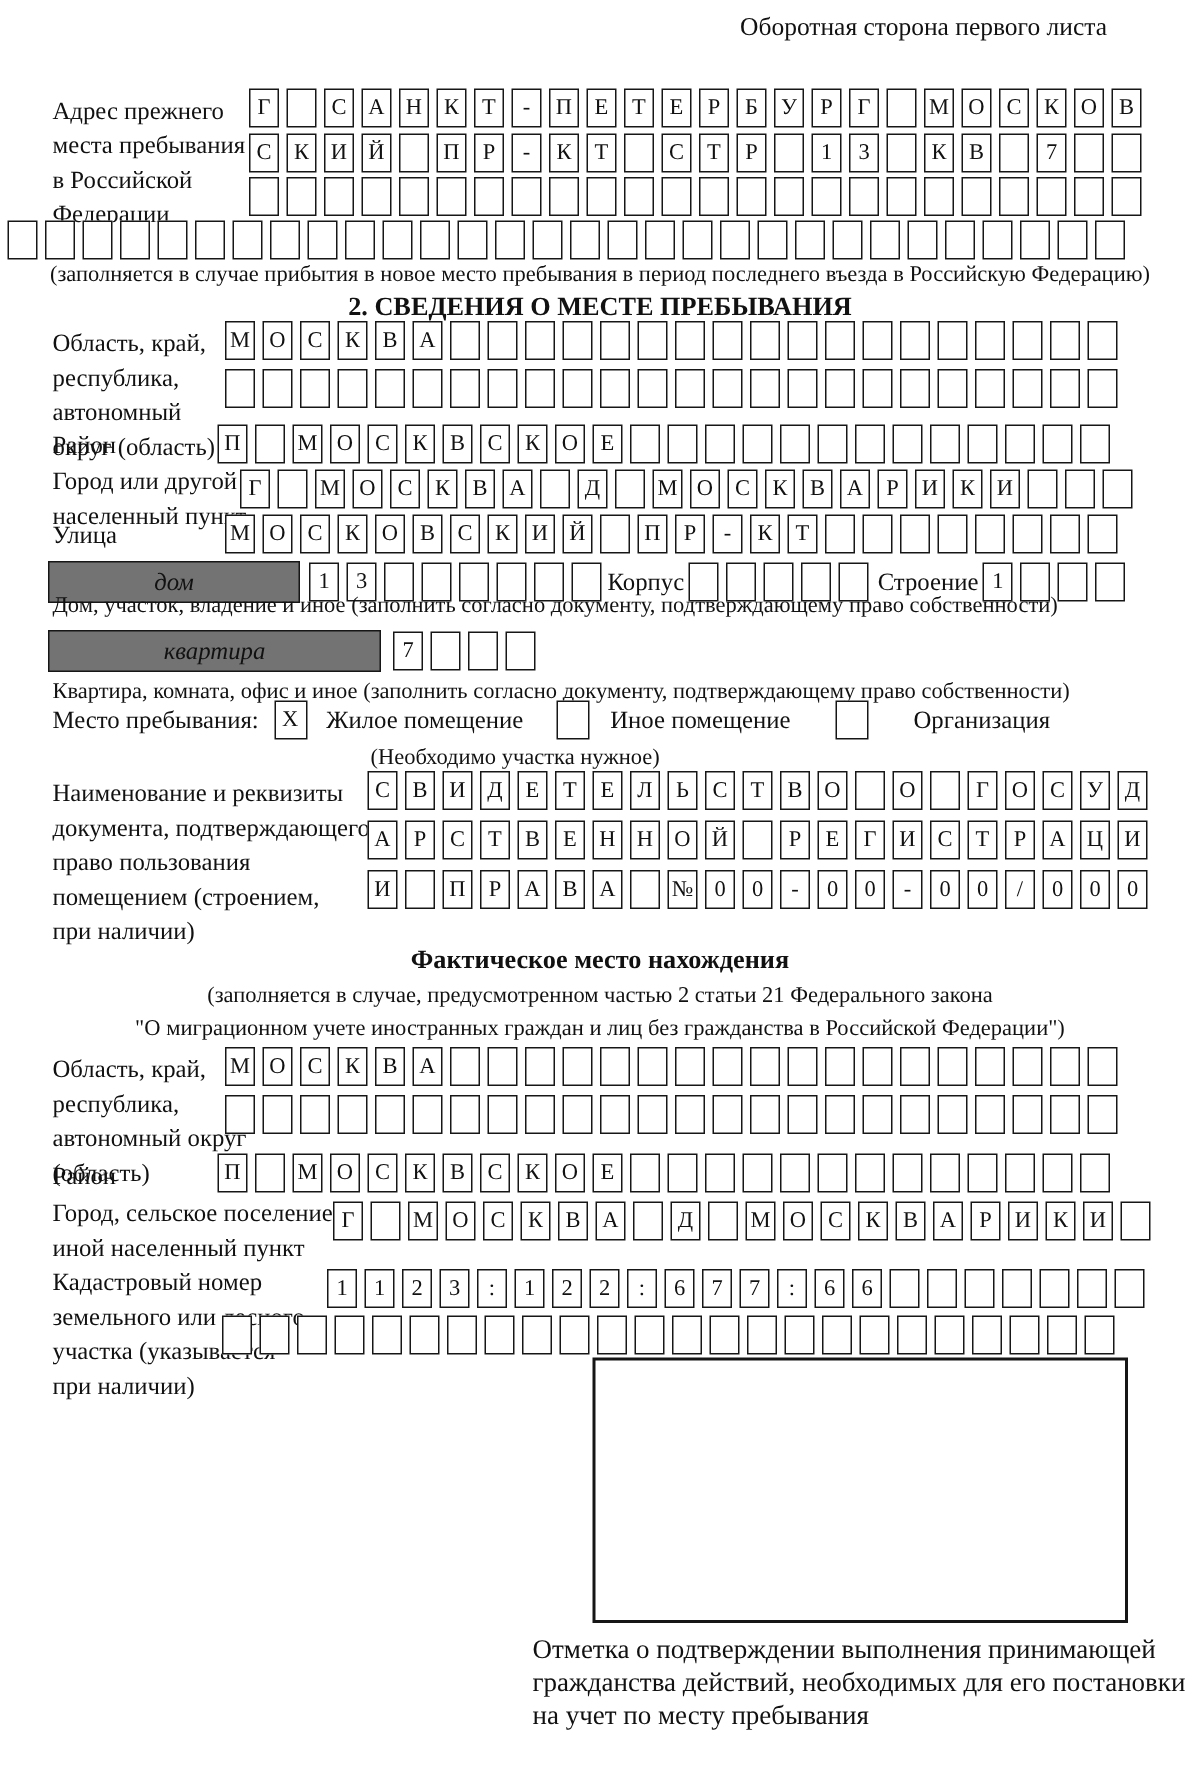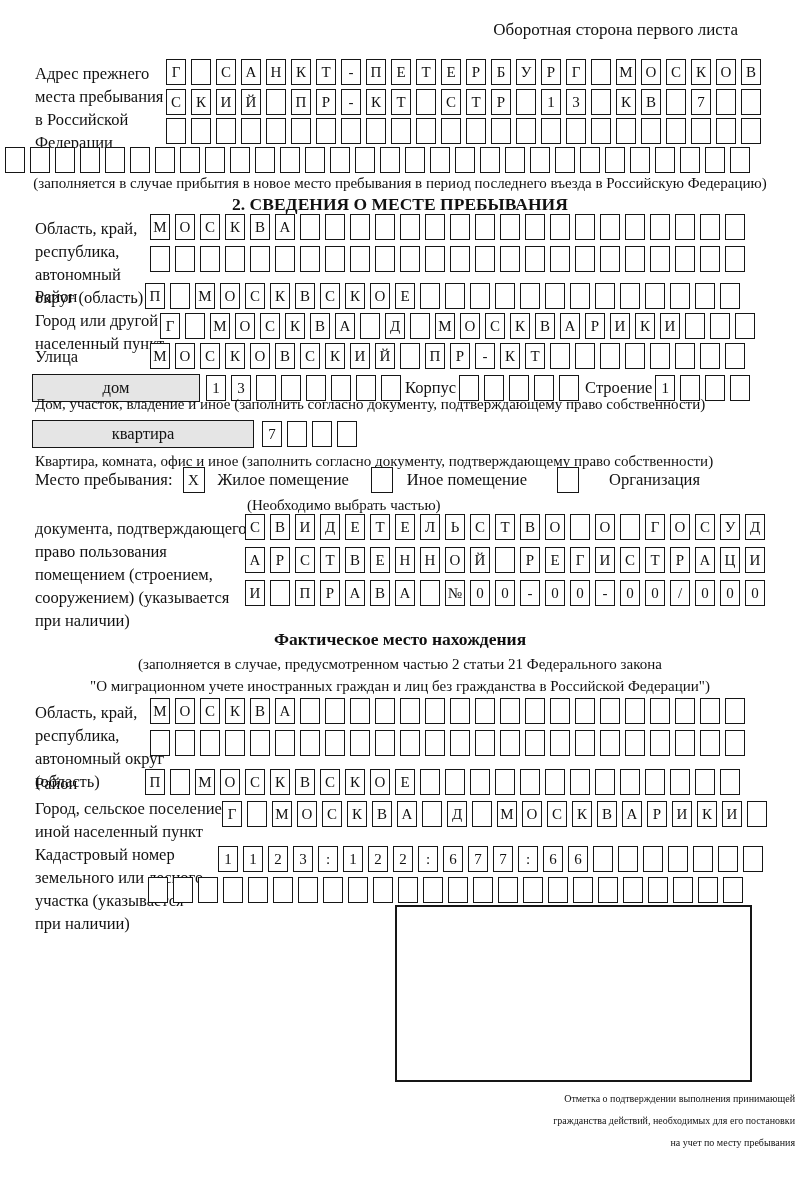--- a/index.html
+++ b/index.html
@@ -25,7 +25,7 @@
 </head>
 <body>
 
-<div class="abs hdr" style="top:20px;right:62px;">Оборотная сторона первого листа</div>
+<div class="abs hdr" style="top:8px;right:62px;">Оборотная сторона первого листа</div>
 
 <div class="abs lblblock" style="left:35px;top:62px;">
   <div>Адрес прежнего</div>

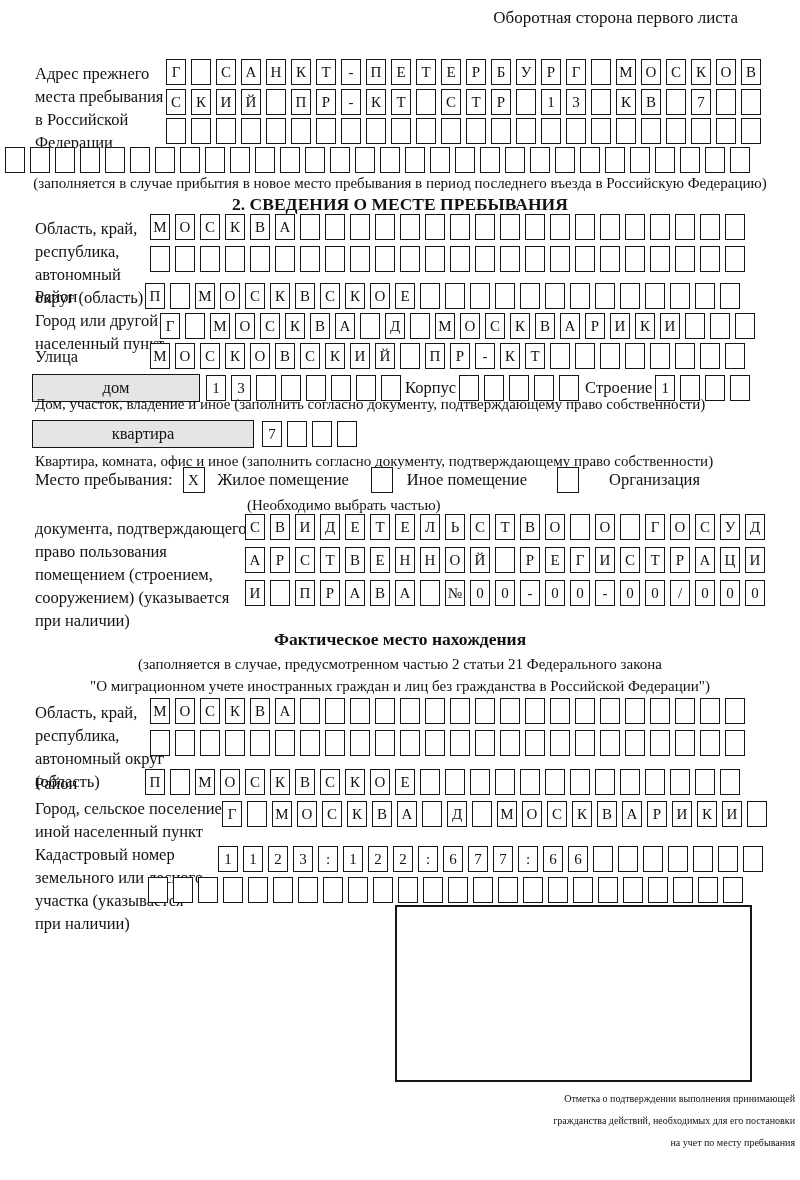--- a/index.html
+++ b/index.html
@@ -15,7 +15,7 @@
   .cell{box-sizing:border-box;flex:0 0 20px;width:20px;height:26px;border:1.7px solid #161616;
         display:flex;align-items:center;justify-content:center;font-size:15px;background:#fff;}
   .widebox{box-sizing:border-box;height:28px;border:1.8px solid #161616;display:flex;
-        align-items:center;justify-content:center;font-size:16.5px;background:#e5e5e5;}
+        align-items:center;justify-content:center;font-size:16.5px;background:#737373;font-style:italic;}
   .flexrow{position:absolute;display:flex;align-items:center;}
   .checkbox{box-sizing:border-box;width:22px;height:26px;border:1.8px solid #161616;display:flex;
         align-items:center;justify-content:center;font-size:15px;background:#fff;}

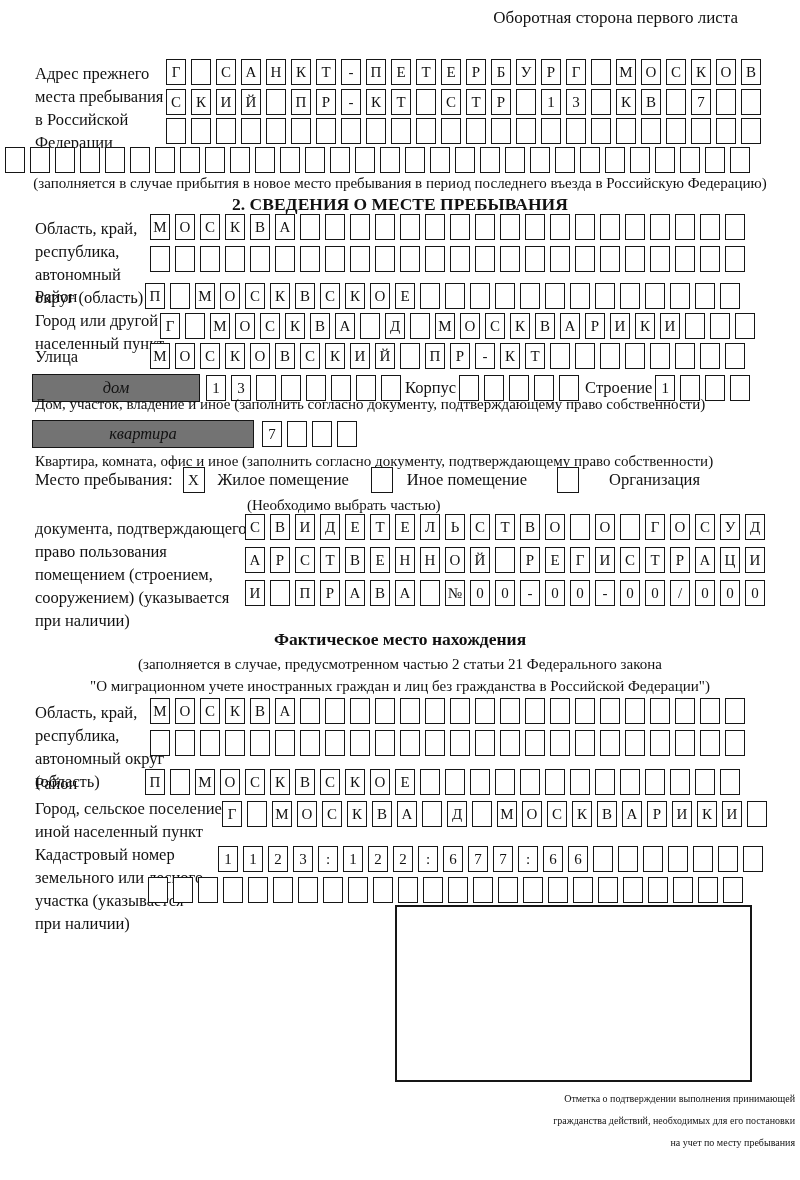--- a/index.html
+++ b/index.html
@@ -343,7 +343,7 @@
   <div class="checkbox" style="margin-left:30px;"></div>
   <div class="lbl" style="margin-left:30px;">Организация</div>
 </div>
-<div class="abs cap" style="left:247px;top:497px;">(Необходимо выбрать частью)</div>
+<div class="abs cap" style="left:247px;top:497px;">(Необходимо участка нужное)</div>
 
 <div class="abs lblblock" style="left:35px;top:517px;">
   <div>документа, подтверждающего</div>

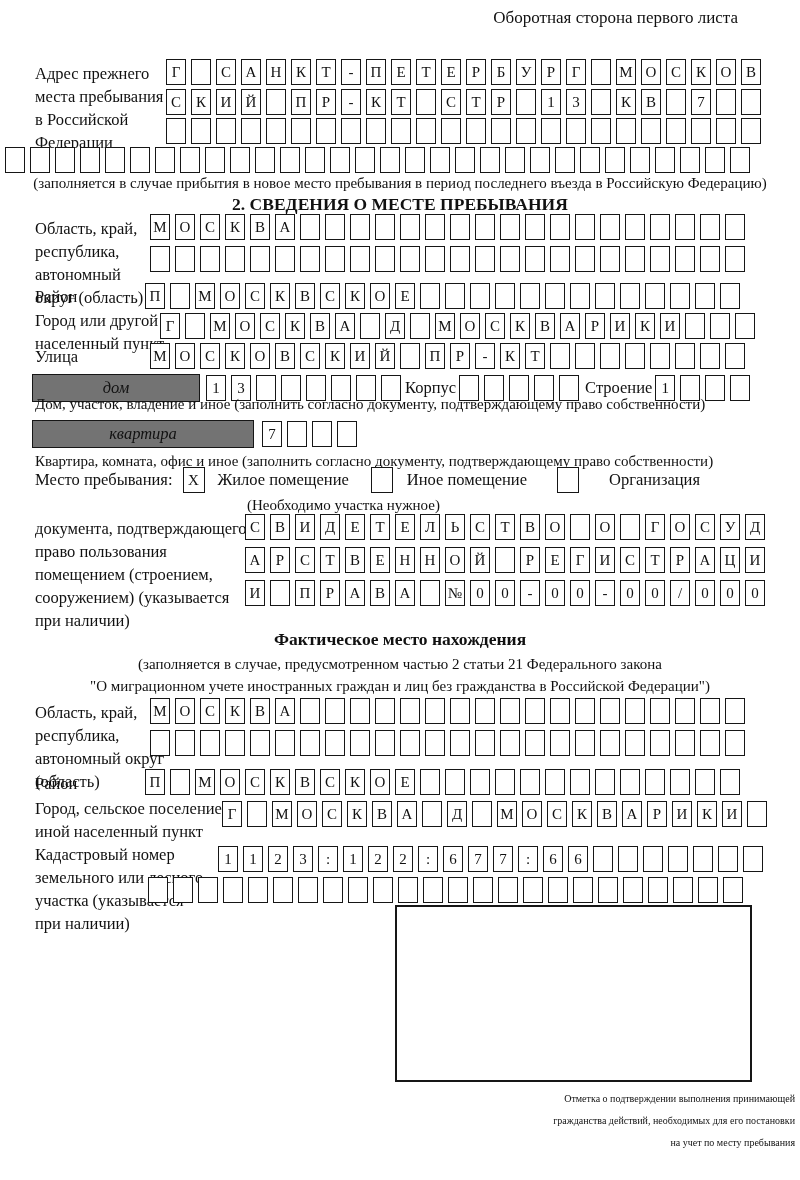--- a/index.html
+++ b/index.html
@@ -346,6 +346,7 @@
 <div class="abs cap" style="left:247px;top:497px;">(Необходимо участка нужное)</div>
 
 <div class="abs lblblock" style="left:35px;top:517px;">
+  <div>Наименование и реквизиты</div>
   <div>документа, подтверждающего</div>
   <div>право пользования</div>
   <div>помещением (строением,</div>

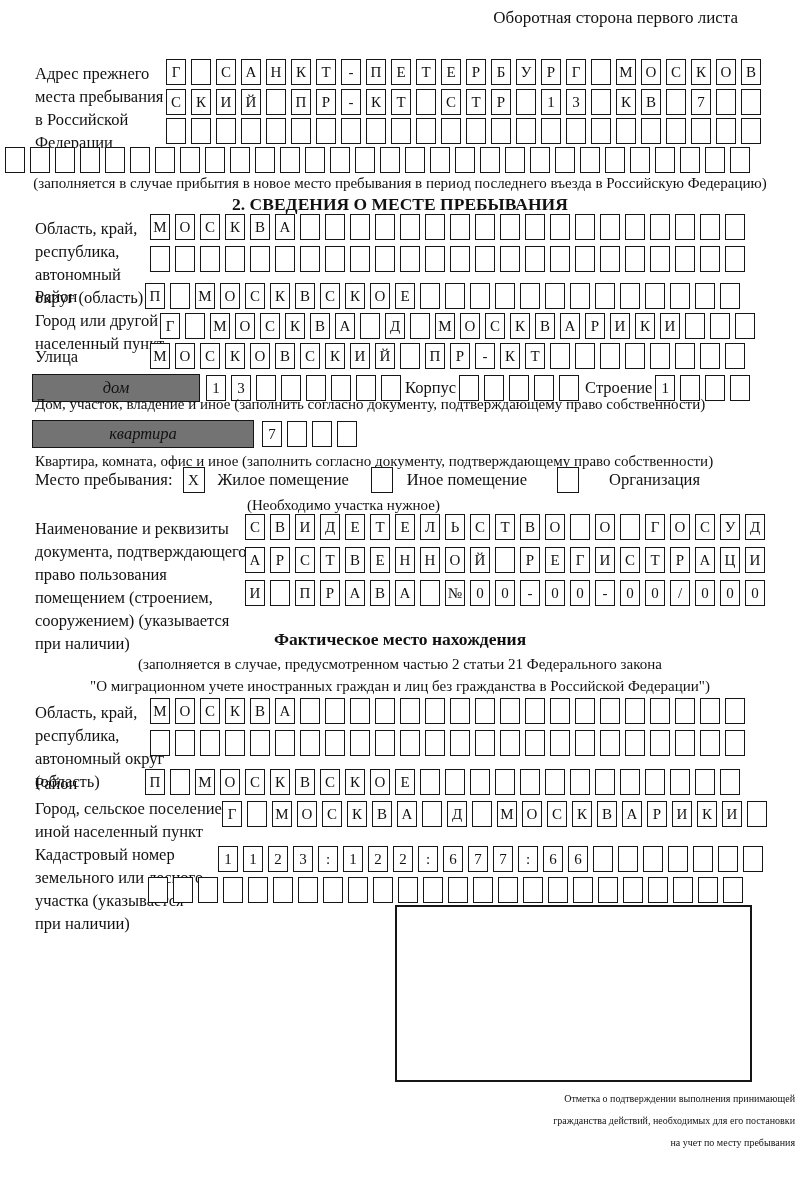--- a/index.html
+++ b/index.html
@@ -350,7 +350,6 @@
   <div>документа, подтверждающего</div>
   <div>право пользования</div>
   <div>помещением (строением,</div>
-  <div>сооружением) (указывается</div>
   <div>при наличии)</div>
 </div>
 <div class="cellrow" style="left:245px;top:514px;">

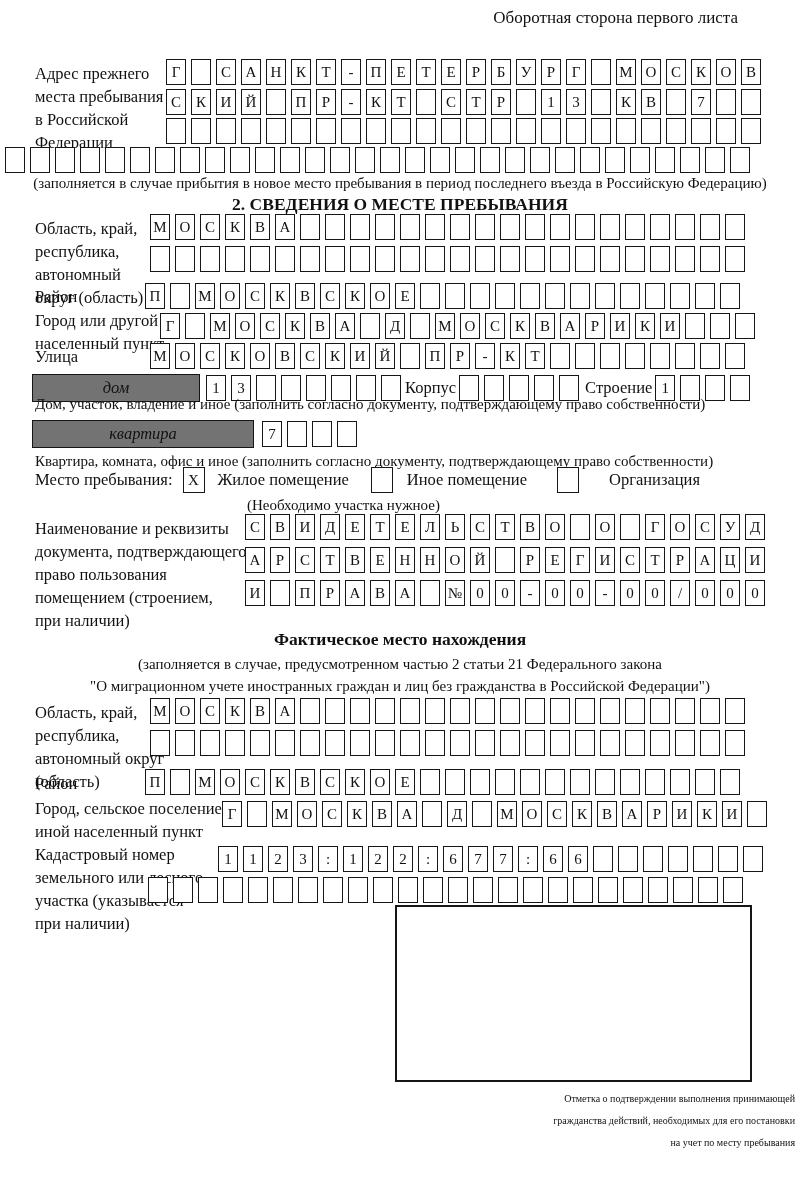--- a/index.html
+++ b/index.html
@@ -20,7 +20,7 @@
   .checkbox{box-sizing:border-box;width:22px;height:26px;border:1.8px solid #161616;display:flex;
         align-items:center;justify-content:center;font-size:15px;background:#fff;}
   .stampbox{box-sizing:border-box;border:2px solid #161616;background:#fff;}
-  .stampcap{font-size:10px;line-height:22px;text-align:right;}
+  .stampcap{font-size:18px;line-height:22px;text-align:left;}
 </style>
 </head>
 <body>

